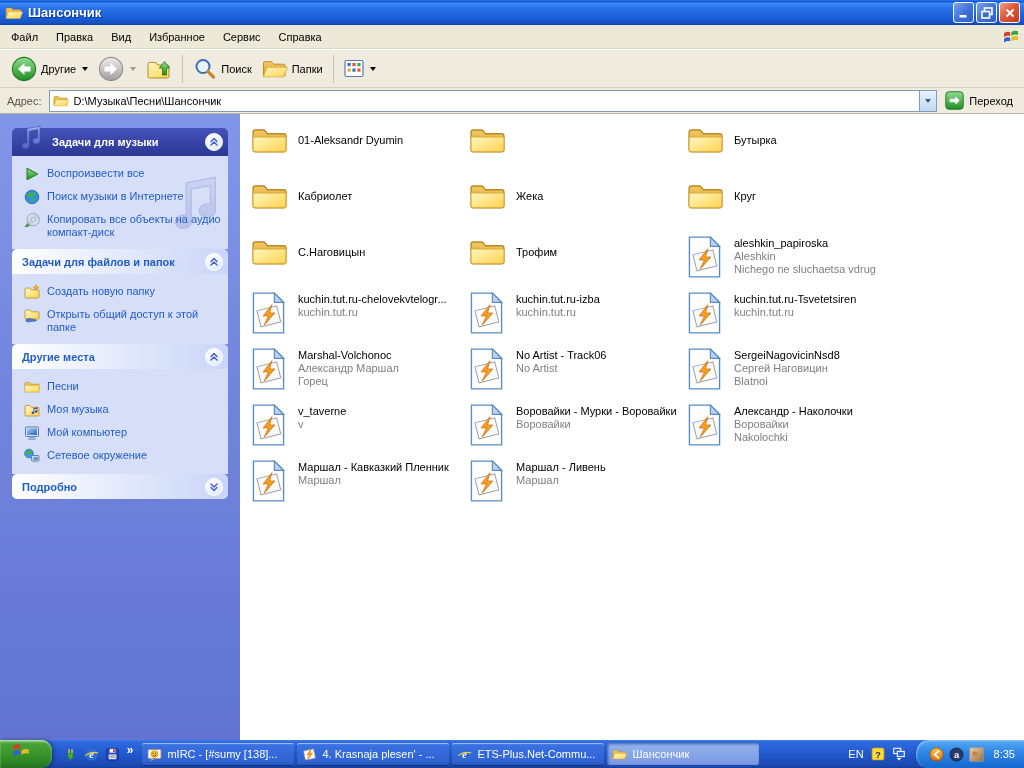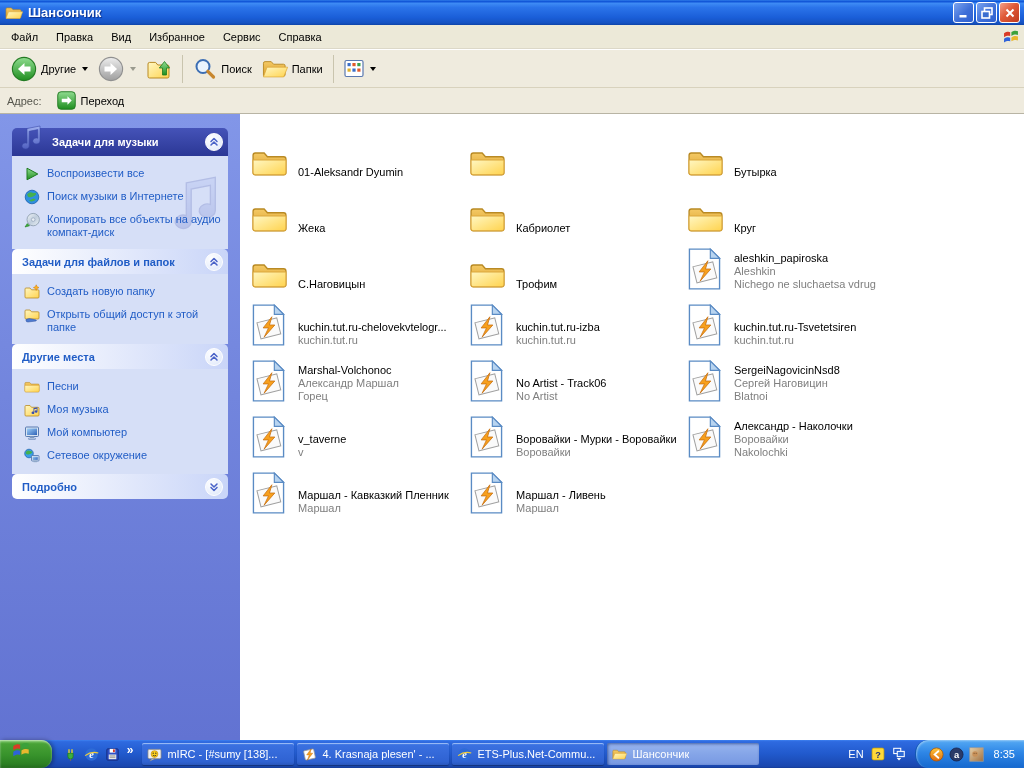--- a/index.html
+++ b/index.html
@@ -273,6 +273,18 @@
 
   <div class="addressbar">
     <span class="addr-label">Адрес:</span>
+    <span class="addr-input">
+      <span class="addr-folder icn" id="ic-addr-folder">
+          <svg viewBox="0 0 36 30">
+            <path d="M2 7 q0-2.2 2.2-2.2 h8.6 l3.2 3.6 h13.8 q2.2 0 2.2 2.2 v12.2 q0 2.2 -2.2 2.2 H4.2 Q2 26 2 23.8 Z" fill="url(#g-folderback)" stroke="#B98A24" stroke-width="1.3"></path>
+            <path d="M7 12.5 h28.5 l-5.5 13.5 H2 Z" fill="url(#g-folderfront)" stroke="#DCA83C" stroke-width="1"></path>
+          </svg>
+        </span>
+      <span class="addr-text">D:\Музыка\Песни\Шансончик</span>
+      <span class="addr-drop">
+          <span class="caret"></span>
+        </span>
+    </span>
     <span class="go-btn">
       <span class="icn" id="ic-go">
           <svg viewBox="0 0 20 20">

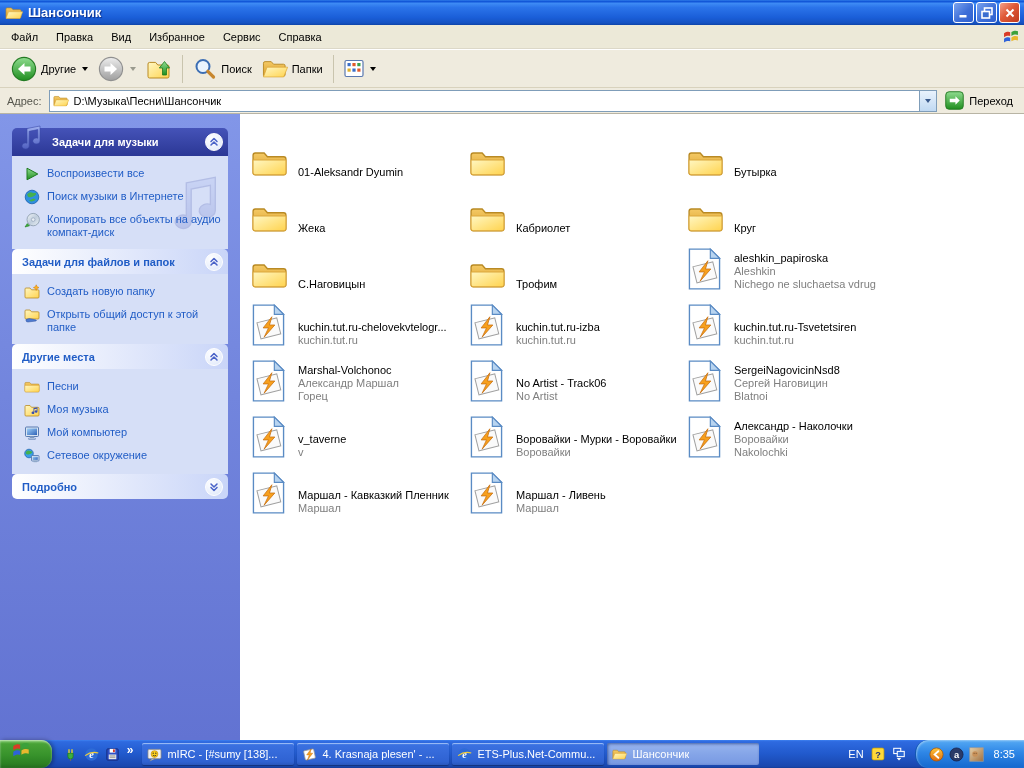--- a/index.html
+++ b/index.html
@@ -75,7 +75,7 @@
 
   .content { flex:1; background:#FFFFFF; padding:9px 0 0 11px; overflow:hidden; }
   .grid { display:grid; grid-template-columns:repeat(3,218px); grid-auto-rows:56px; }
-  .tile { display:flex; gap:9px; padding-right:6px; cursor:pointer;align-items:flex-end; }
+  .tile { display:flex; gap:9px; padding-right:6px; cursor:pointer; }
   .ticon { flex:0 0 38px; }
   .ticon.folder svg { width:37px; height:31px; margin-top:2px; }
   .ticon.music svg { width:35px; height:44px; }

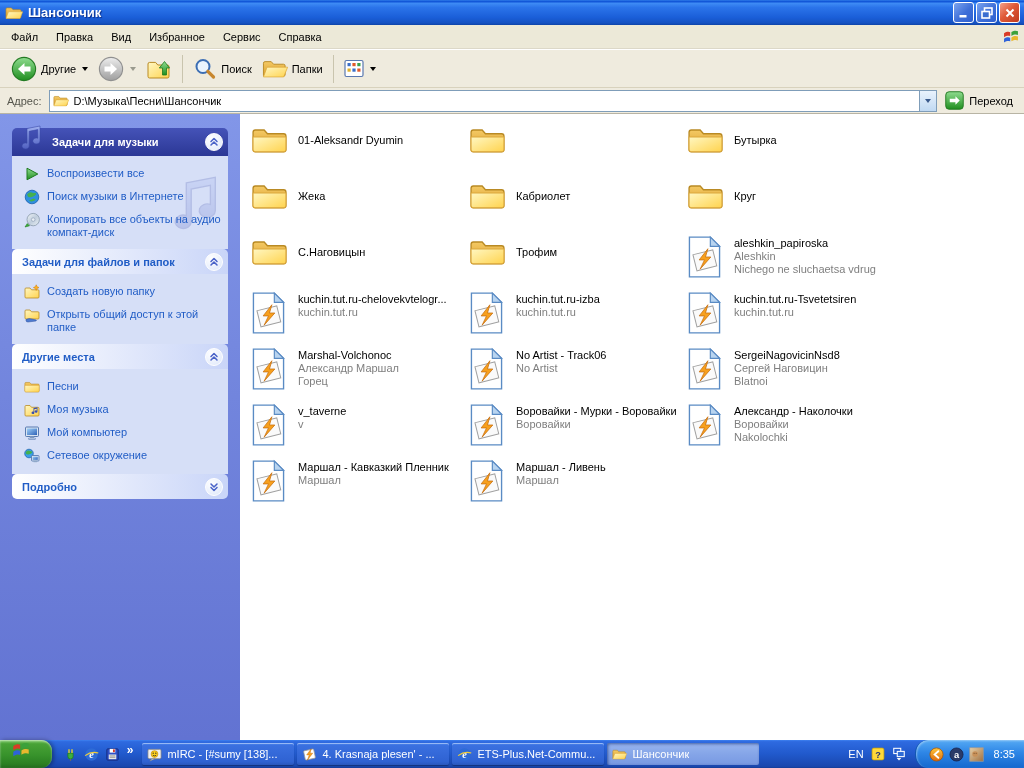--- a/index.html
+++ b/index.html
@@ -482,7 +482,7 @@
               </svg>
             </span>
             <span class="ttext folder">
-              <span class="tname">Жека</span>
+              <span class="tname">Кабриолет</span>
             </span>
           </div>
           <div class="tile">
@@ -493,7 +493,7 @@
               </svg>
             </span>
             <span class="ttext folder">
-              <span class="tname">Кабриолет</span>
+              <span class="tname">Жека</span>
             </span>
           </div>
           <div class="tile">

